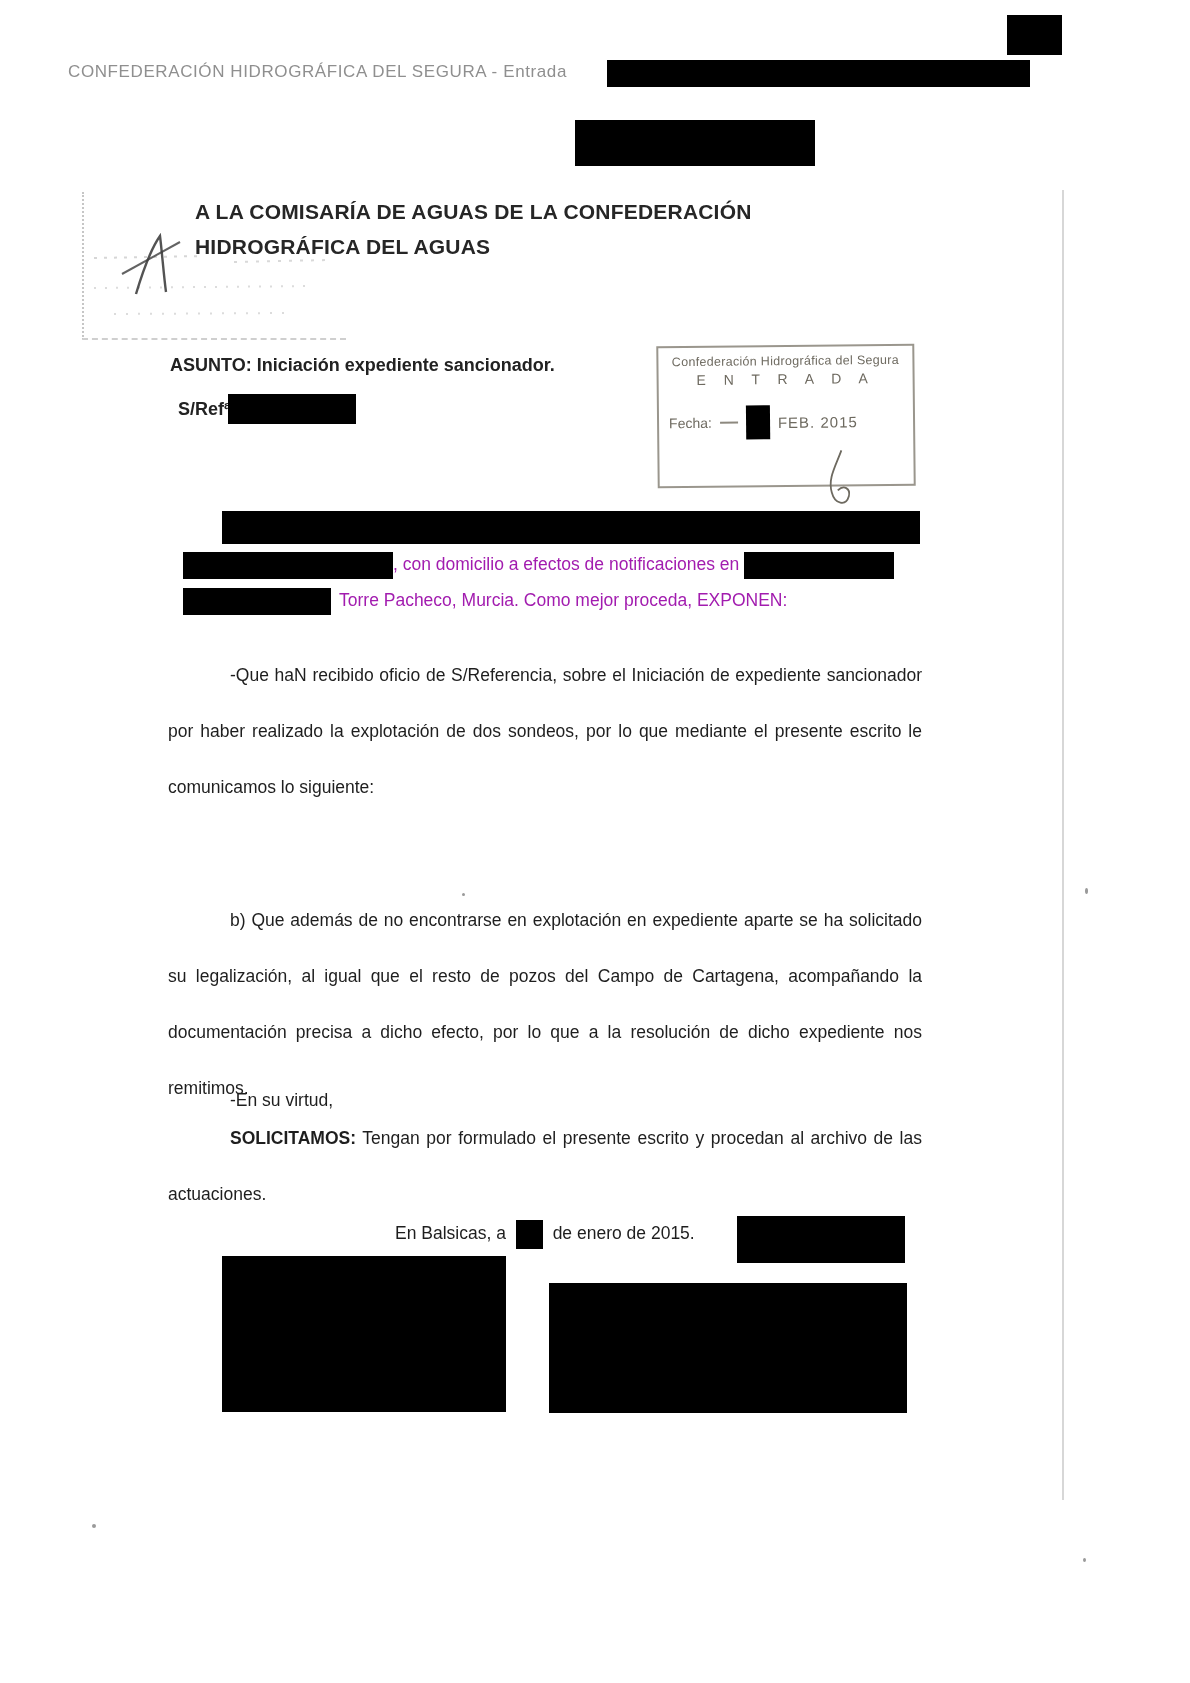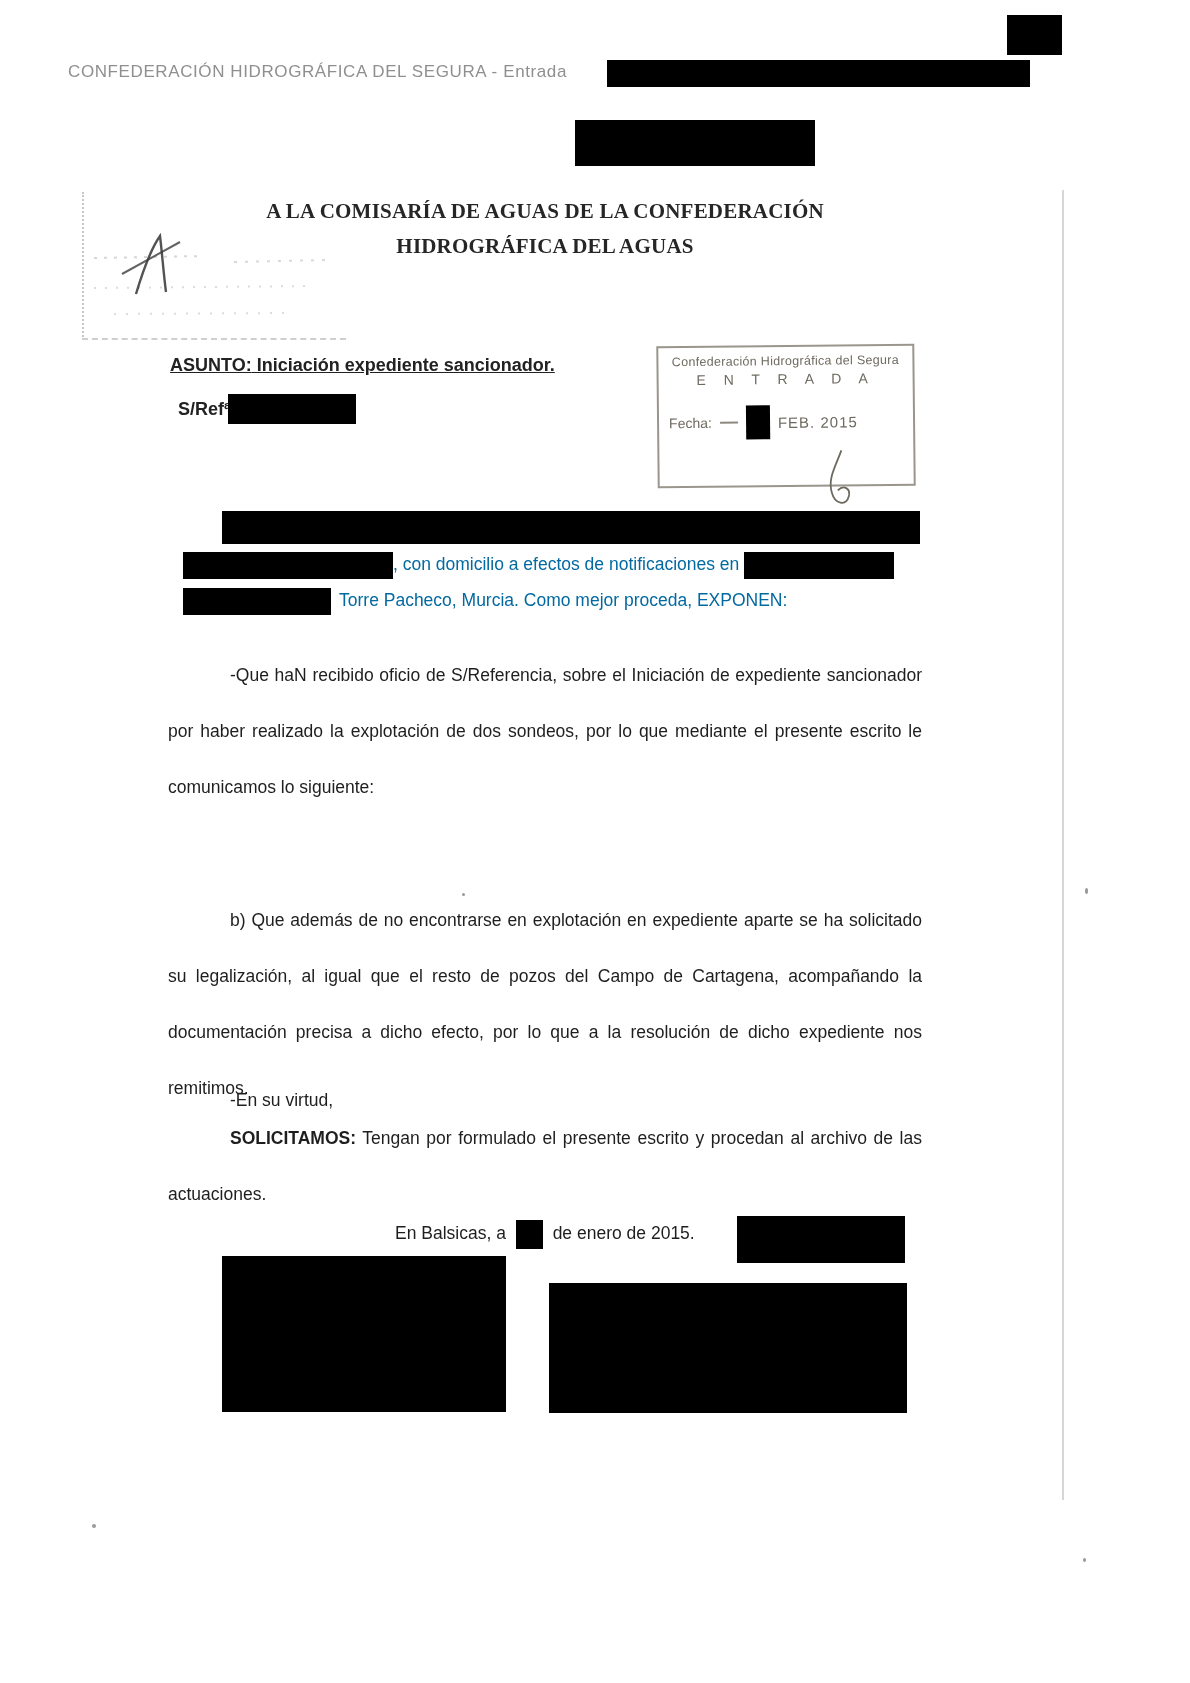--- a/index.html
+++ b/index.html
@@ -17,10 +17,9 @@
     color:#8f8f8f; white-space:nowrap;
   }
   .doc-title {
-    left:195px; top:194px; width:700px; text-align:center;
+    left:195px; top:194px; width:700px; text-align:left;
     font-size:21px; line-height:35px; font-weight:bold; color:#262626;
     letter-spacing:.2px;
-    font-family:Liberation Serif, serif;
   }
   .scribble-box {
     left:82px; top:192px; width:262px; height:146px;

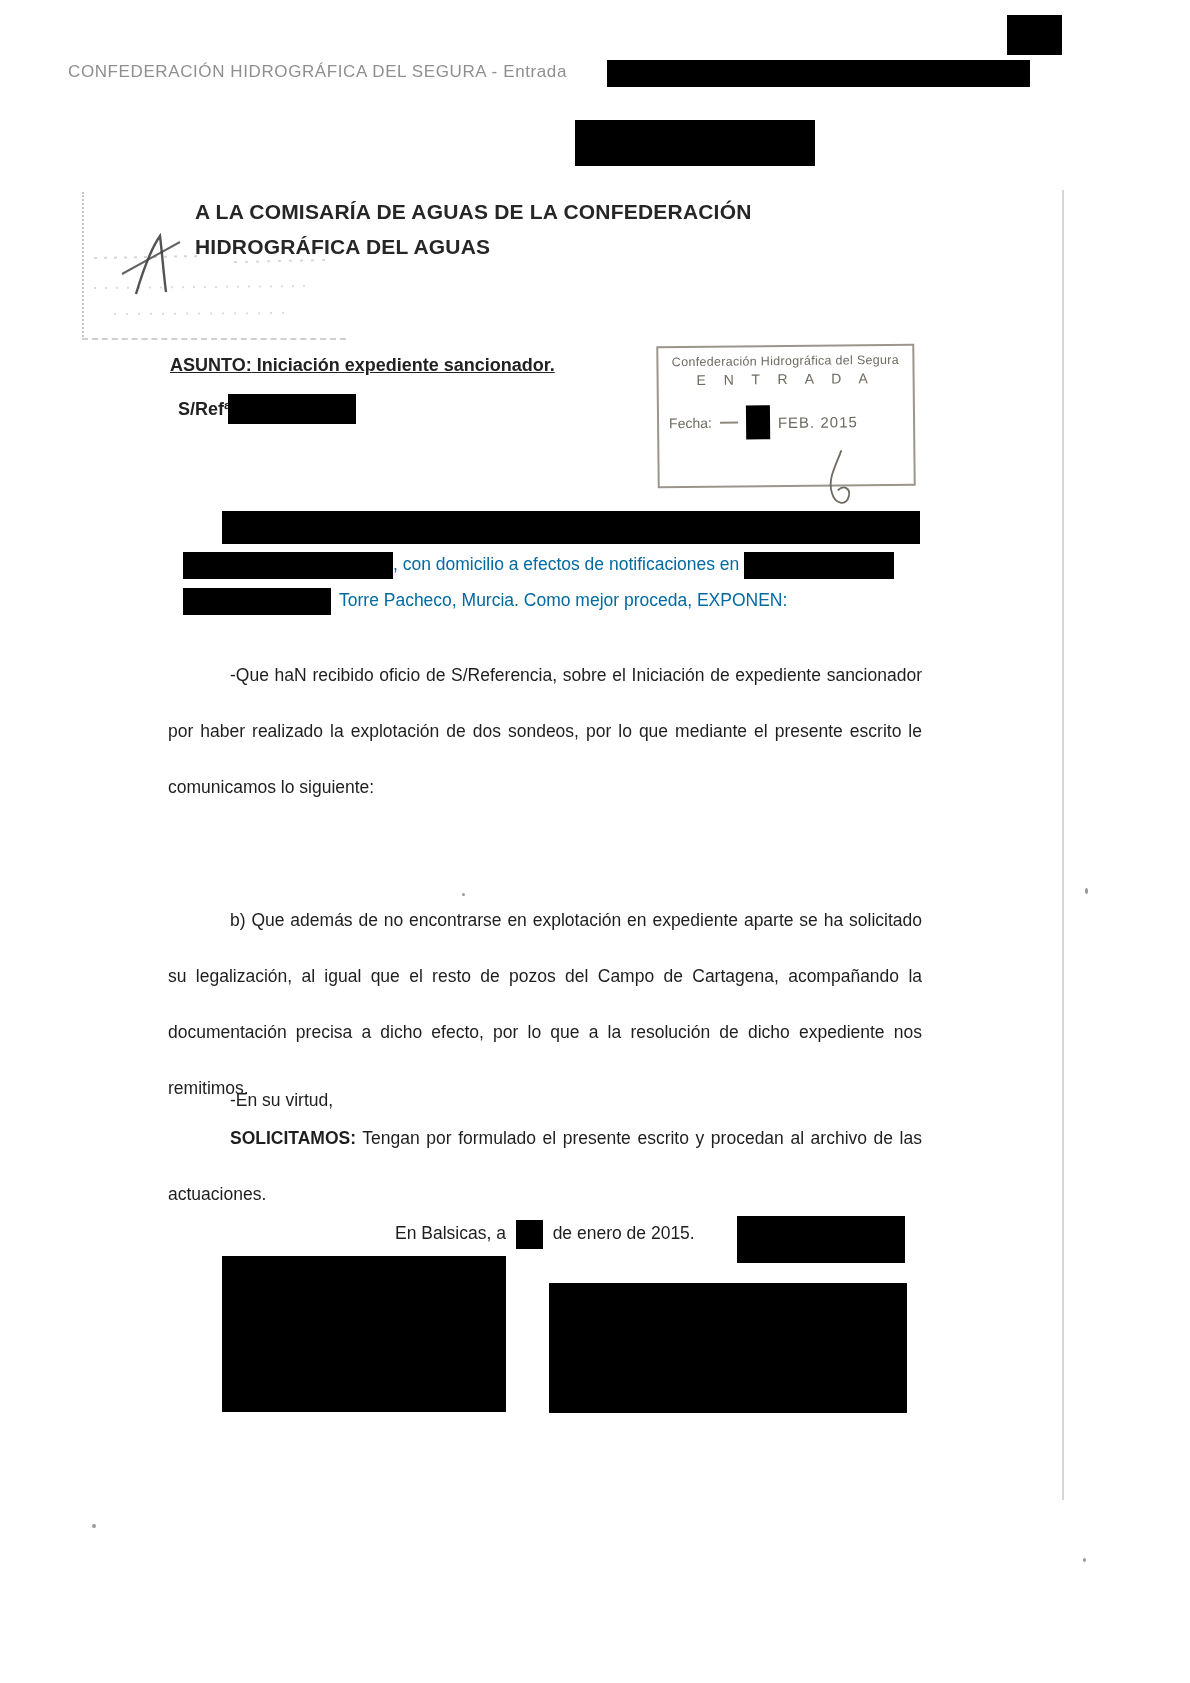--- a/index.html
+++ b/index.html
@@ -25,7 +25,7 @@
     left:82px; top:192px; width:262px; height:146px;
     border-left:2px dotted #c6c6c6; border-bottom:2px dashed #cfcfcf;
   }
-  .asunto { left:170px; top:355px; font-size:18px; font-weight:bold; color:#222;text-decoration:underline; }
+  .asunto { left:170px; top:355px; font-size:18px; font-weight:bold; color:#222; }
   .sref-label { left:178px; top:399px; font-size:18px; font-weight:bold; color:#222; }
 
   .stamp {

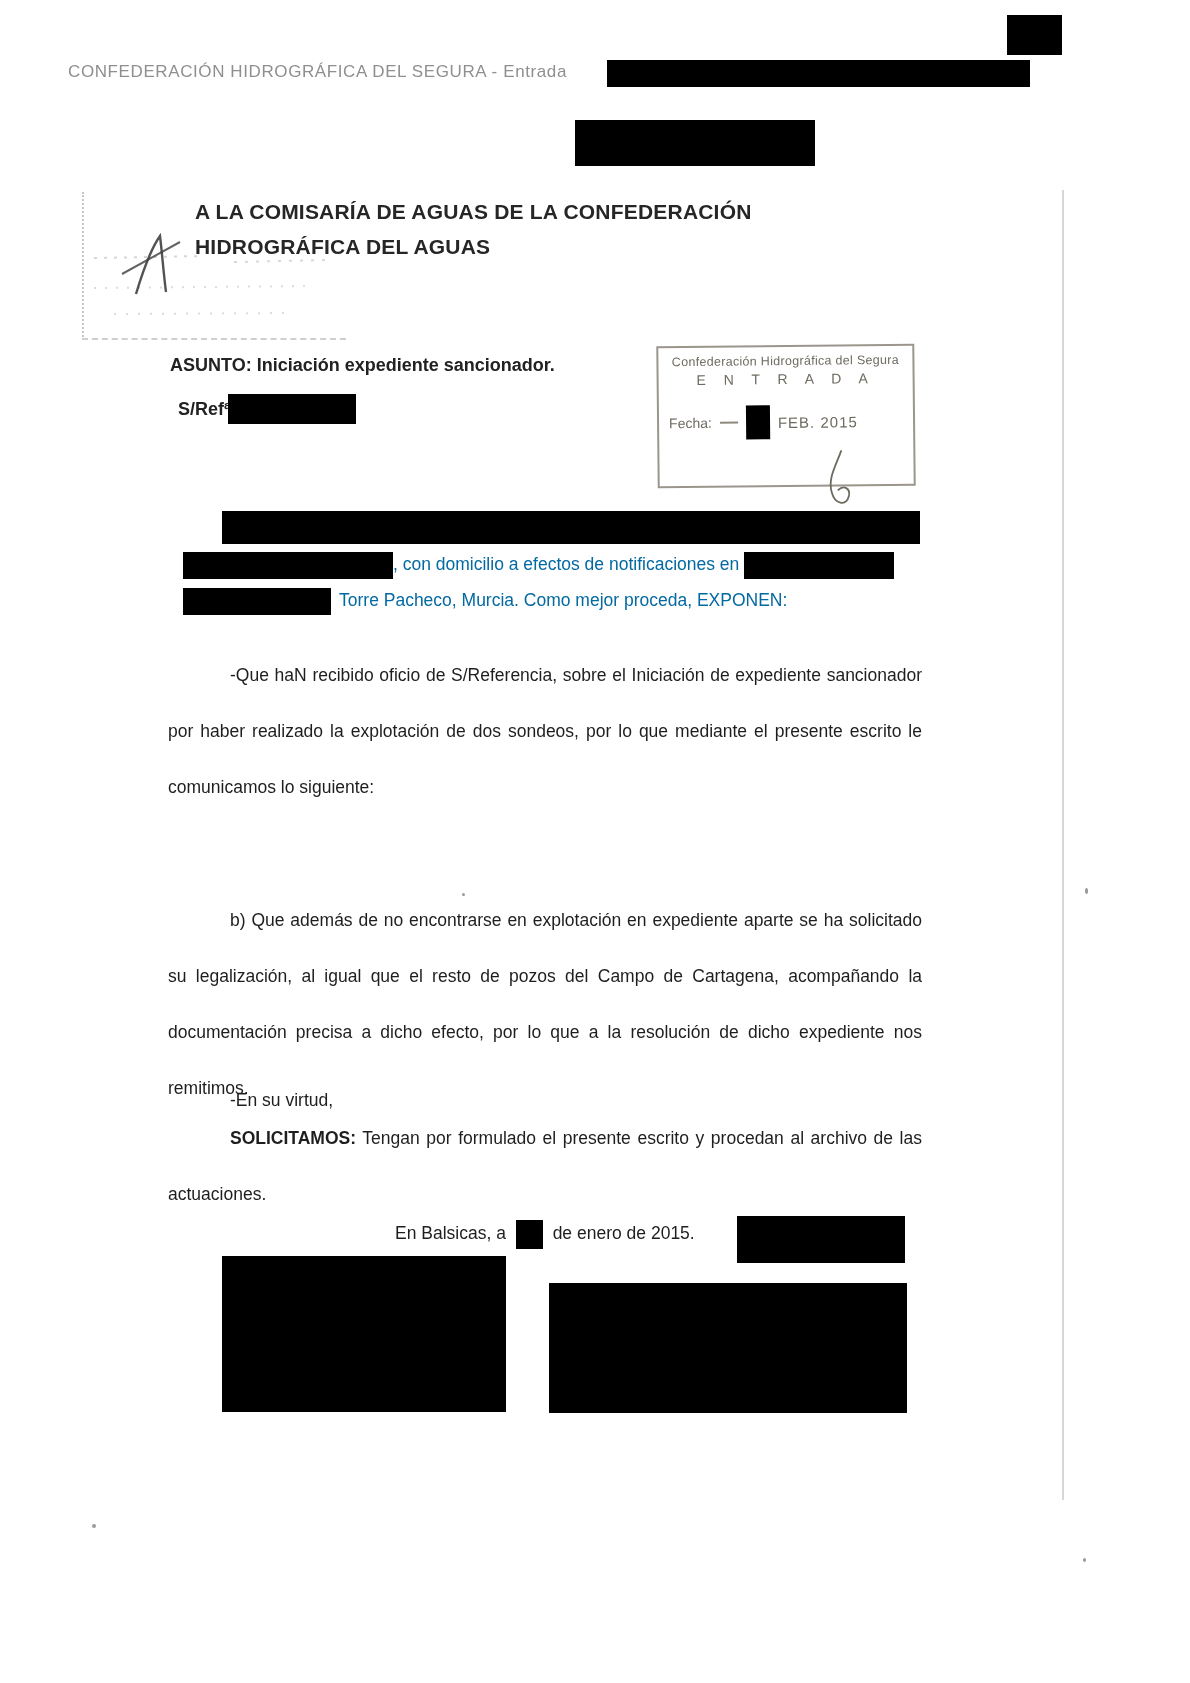--- a/index.html
+++ b/index.html
@@ -43,7 +43,7 @@
   .stamp-date { font-size:15px; letter-spacing:1px; }
   .stamp-squiggle { position:absolute; right:52px; bottom:-30px; }
 
-  .body-line { position:absolute; left:168px; font-size:17.5px; color:#0369a1; white-space:nowrap;padding-left:15px; }
+  .body-line { position:absolute; left:168px; font-size:17.5px; color:#a21caf; white-space:nowrap;padding-left:15px; }
   .body-par {
     position:absolute; left:168px; width:754px; font-size:17.5px; line-height:56px;
     text-align:justify; color:#1e1e1e; text-indent:62px;

